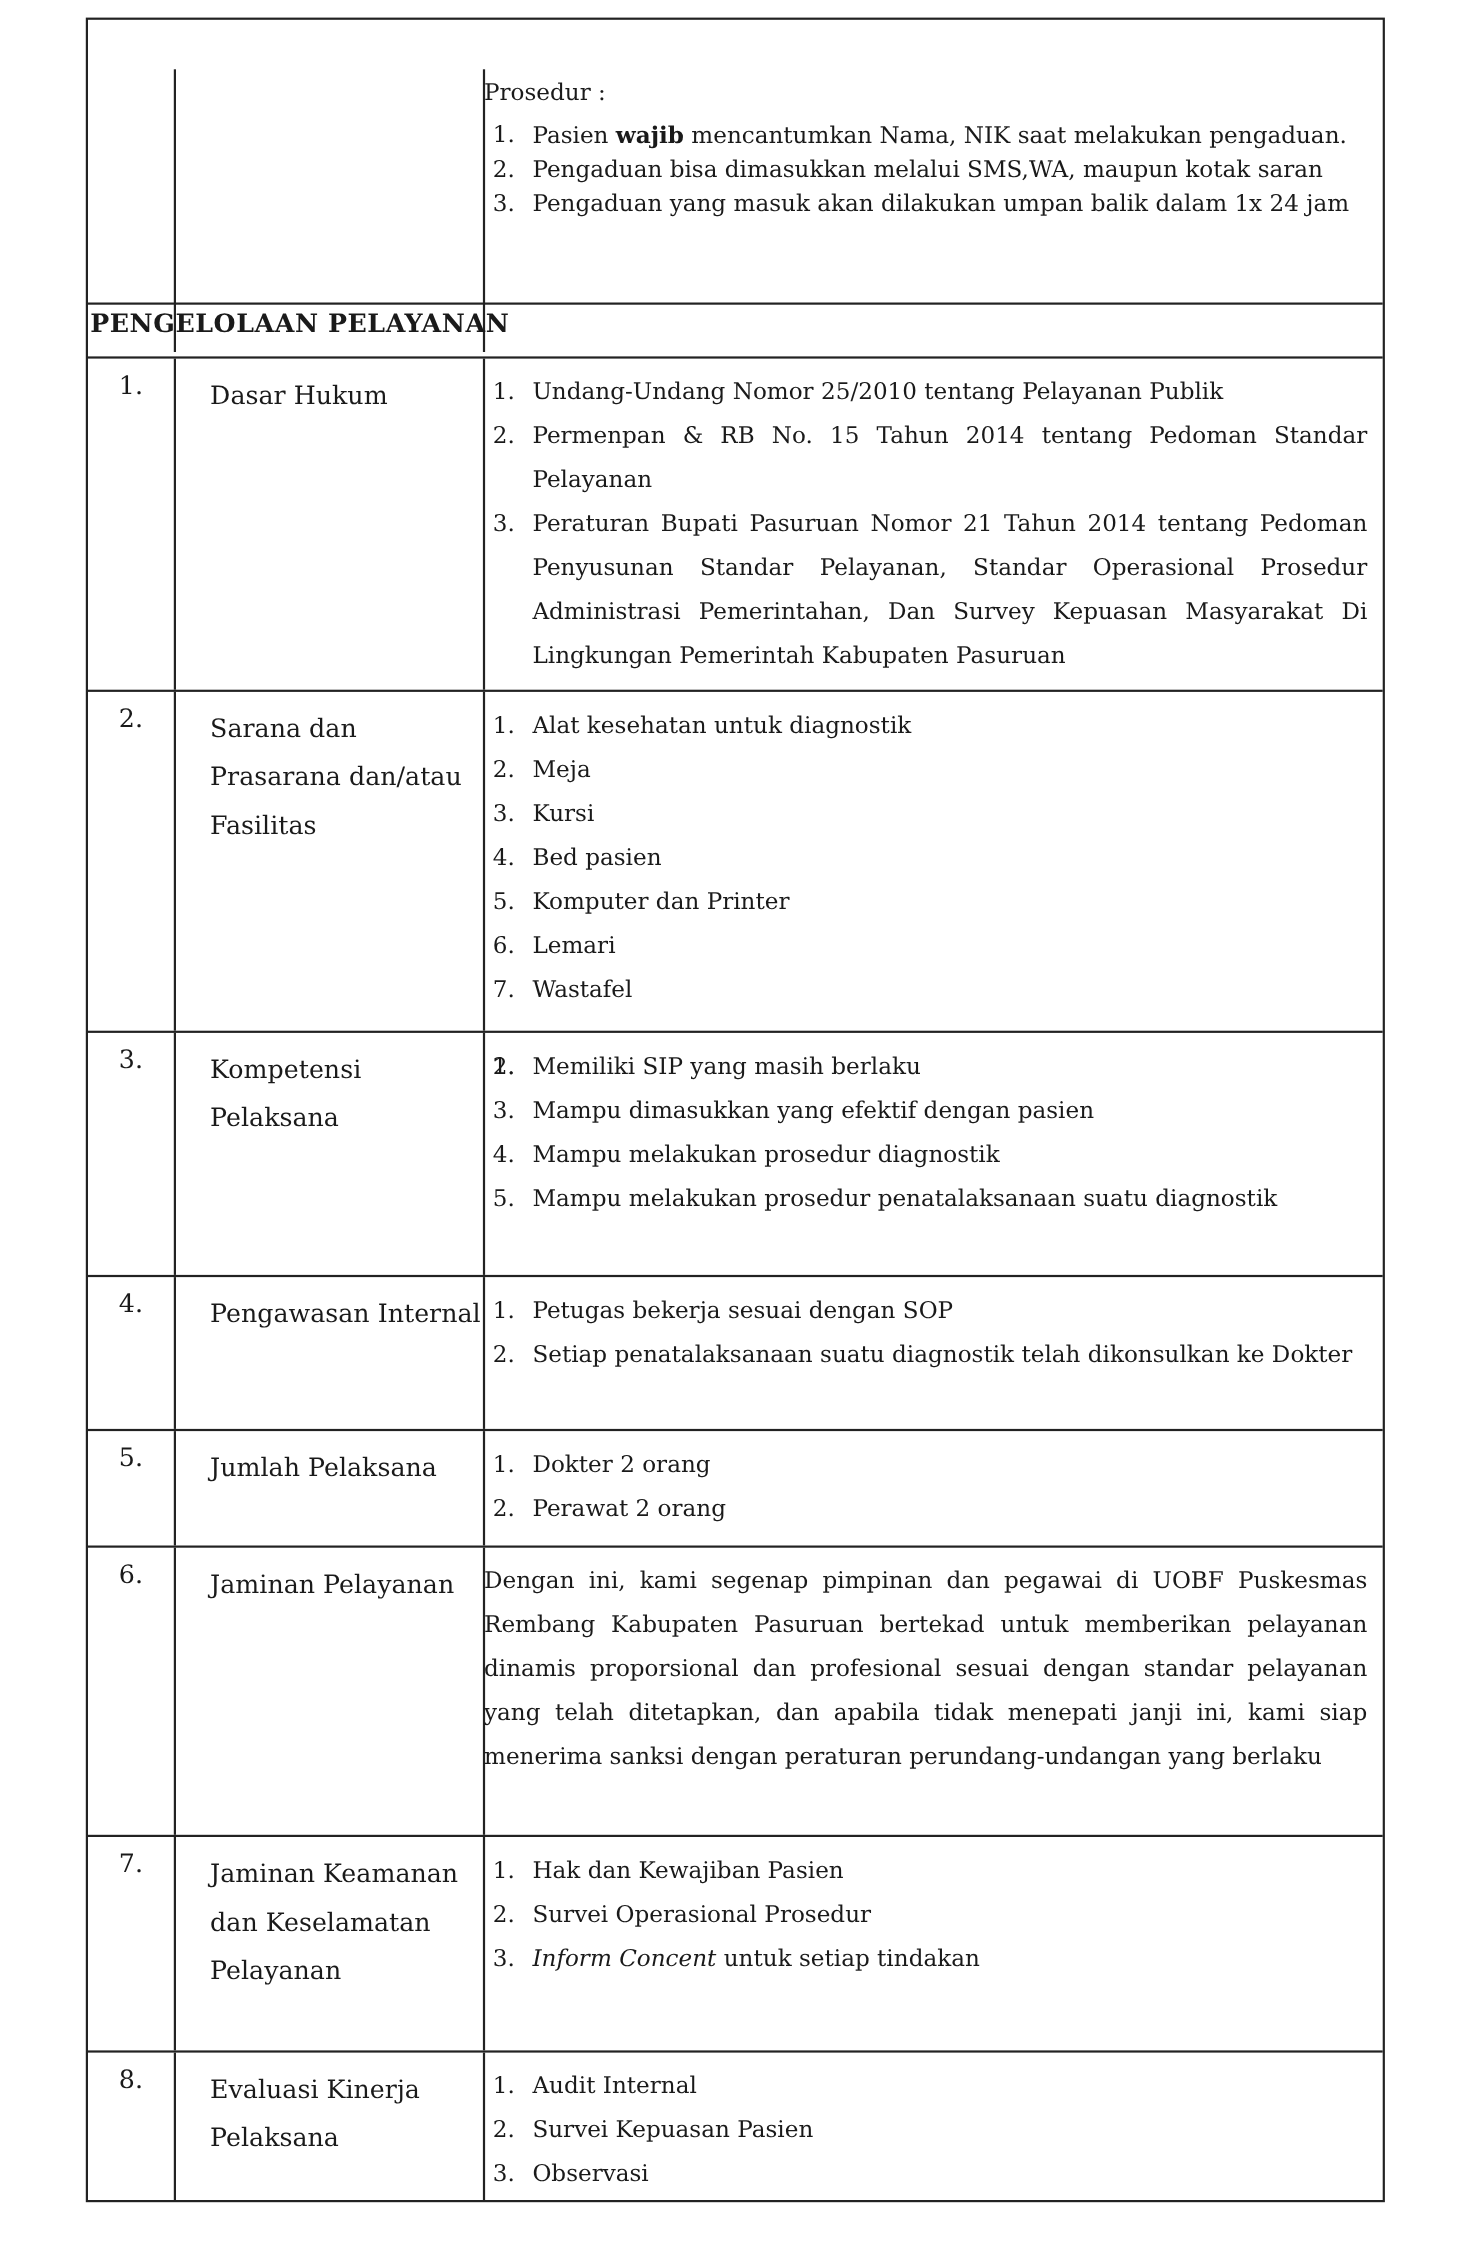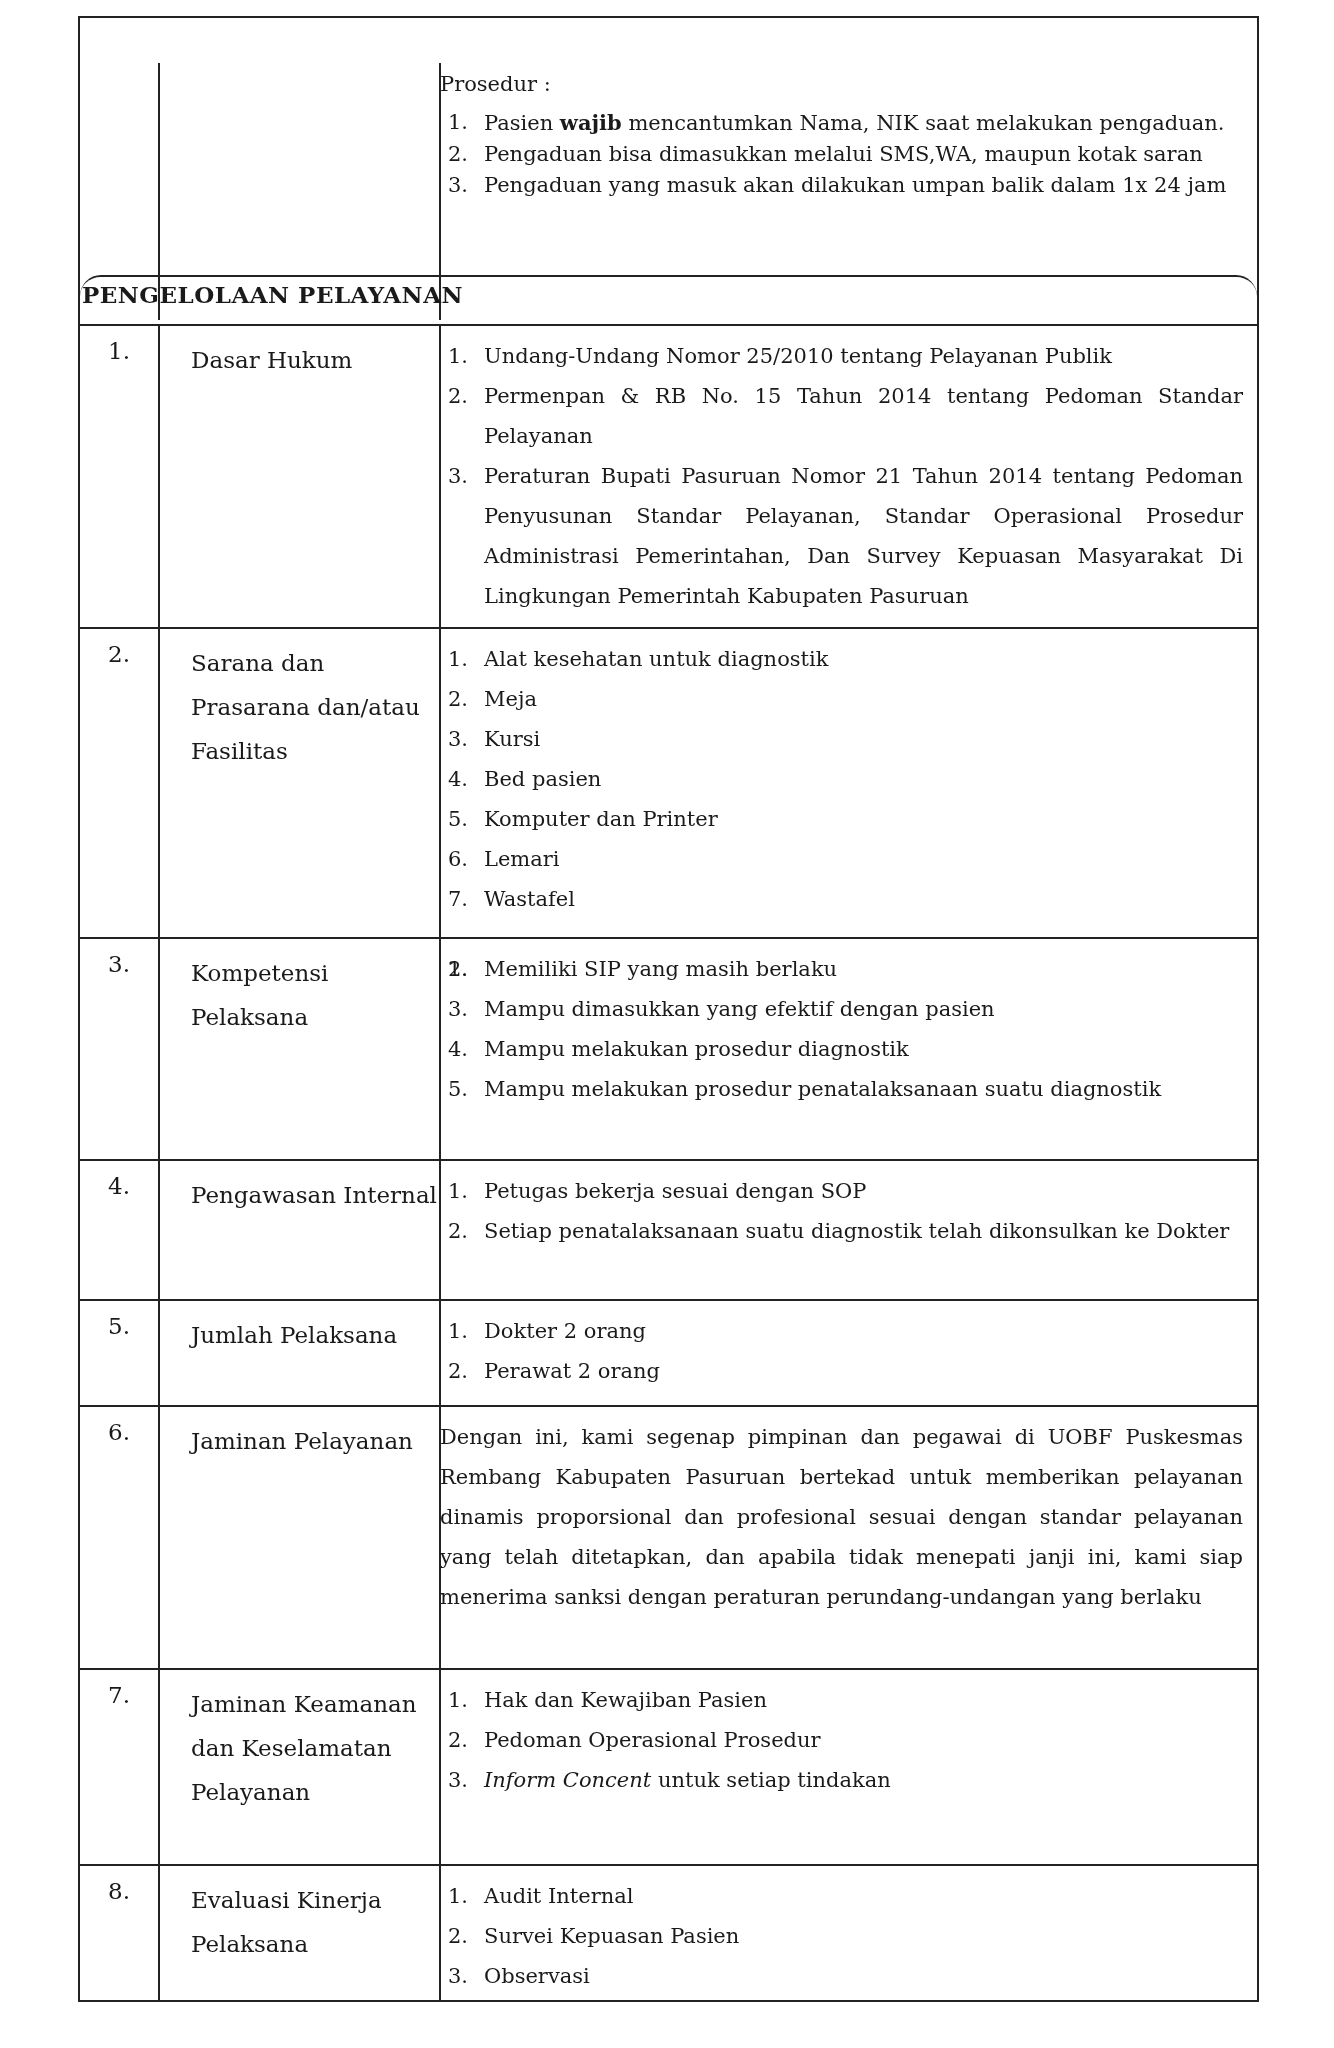--- a/index.html
+++ b/index.html
@@ -45,7 +45,7 @@
     </div>
   </div>
 
-  <div class="section" style="top:257px;height:49px;border-radius:21px;">PENGELOLAAN PELAYANAN</div>
+  <div class="section" style="top:257px;height:49px;">PENGELOLAAN PELAYANAN</div>
 
   <div id="rows">
       <div class="row" style="top: 306px; height: 303px;">

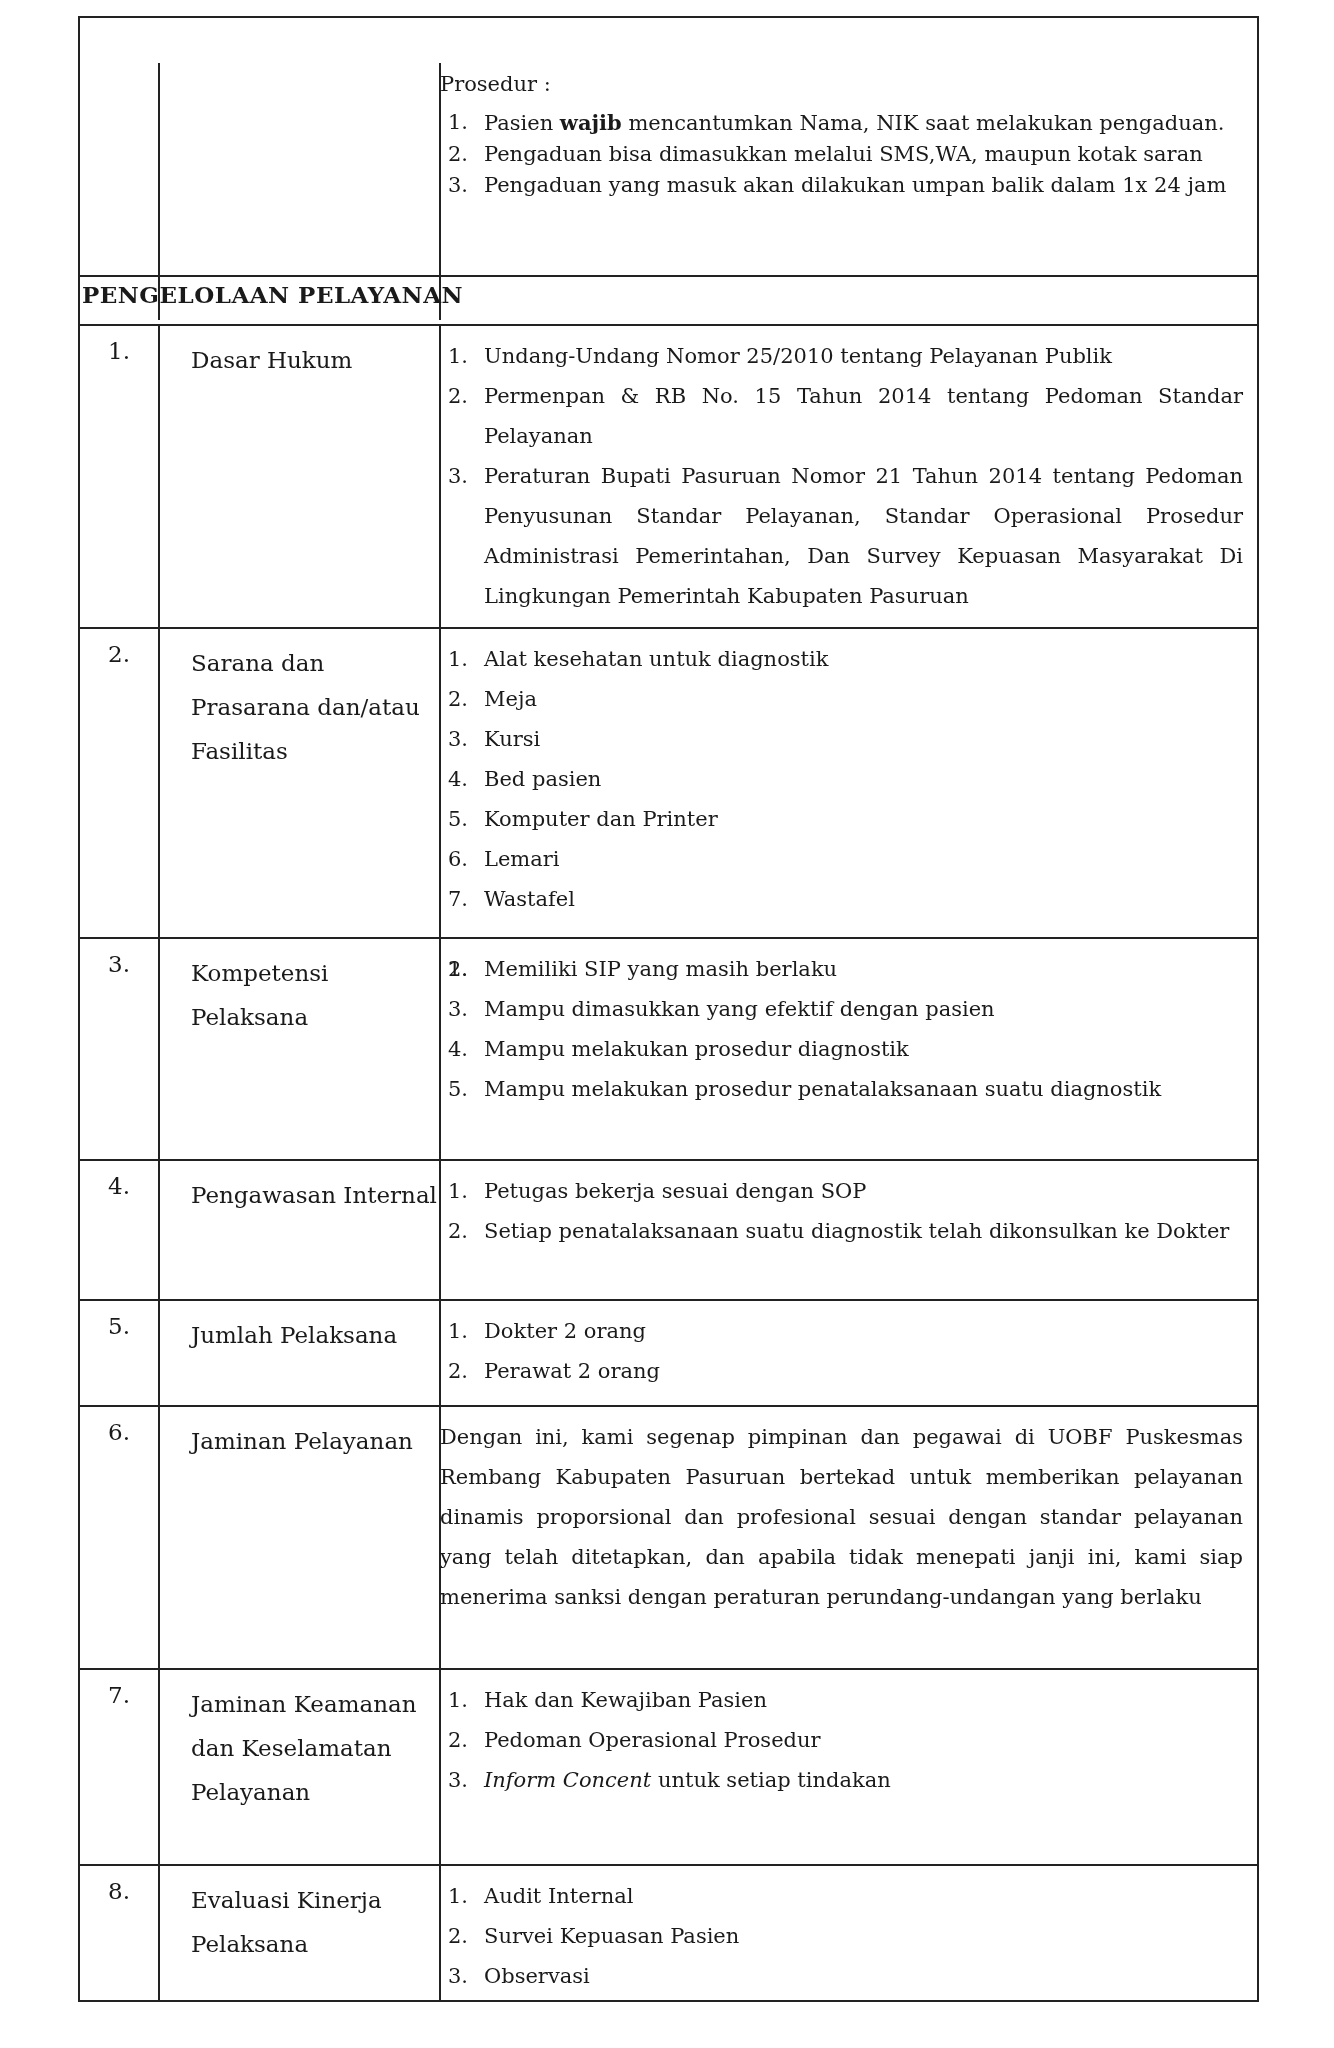--- a/index.html
+++ b/index.html
@@ -120,7 +120,7 @@
         <div class="c3">
           <ol>
             <li><span class="n">1.</span><span>Hak dan Kewajiban Pasien</span></li>
-            <li><span class="n">2.</span><span>Pedoman Operasional Prosedur</span></li>
+            <li><span class="n">2.</span><span>Survei Operasional Prosedur</span></li>
             <li><span class="n">3.</span><i>Inform Concent</i><span> untuk setiap tindakan</span></li>
           </ol>
         </div>

